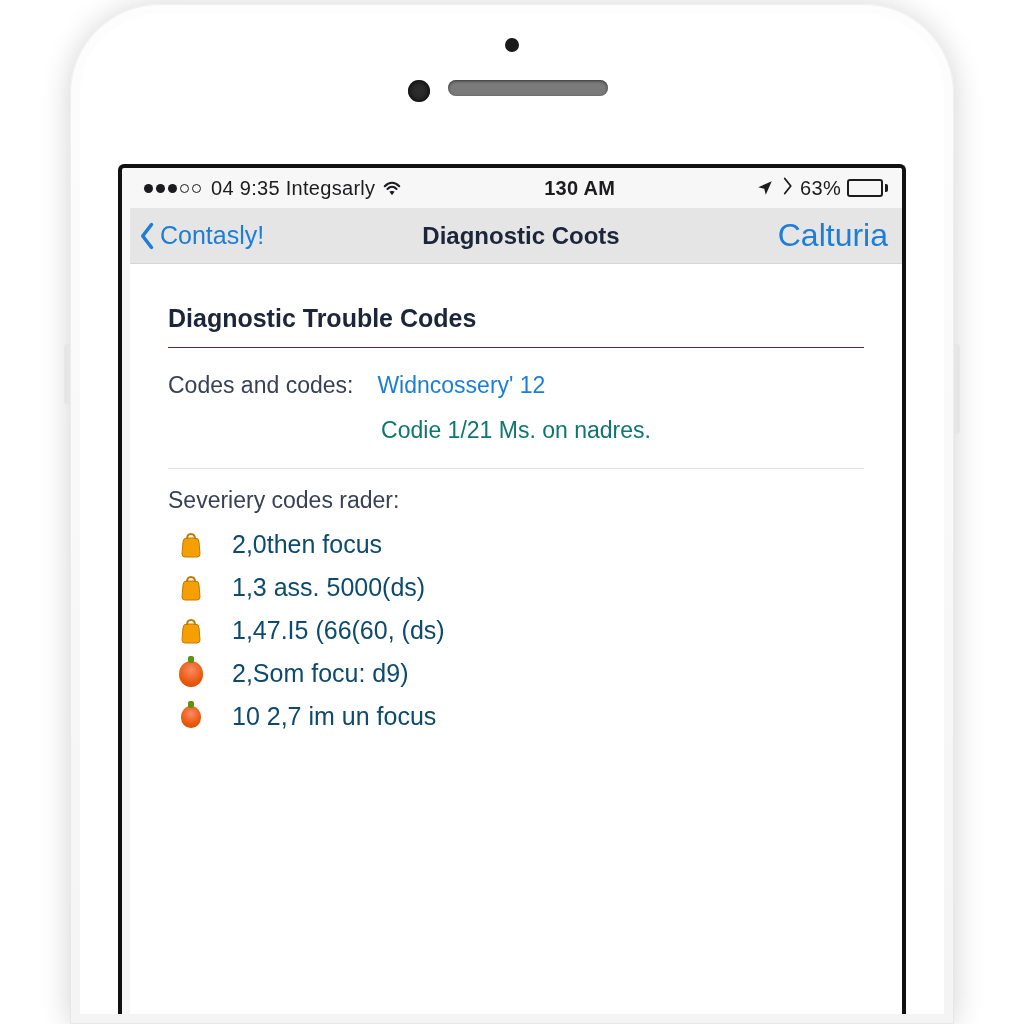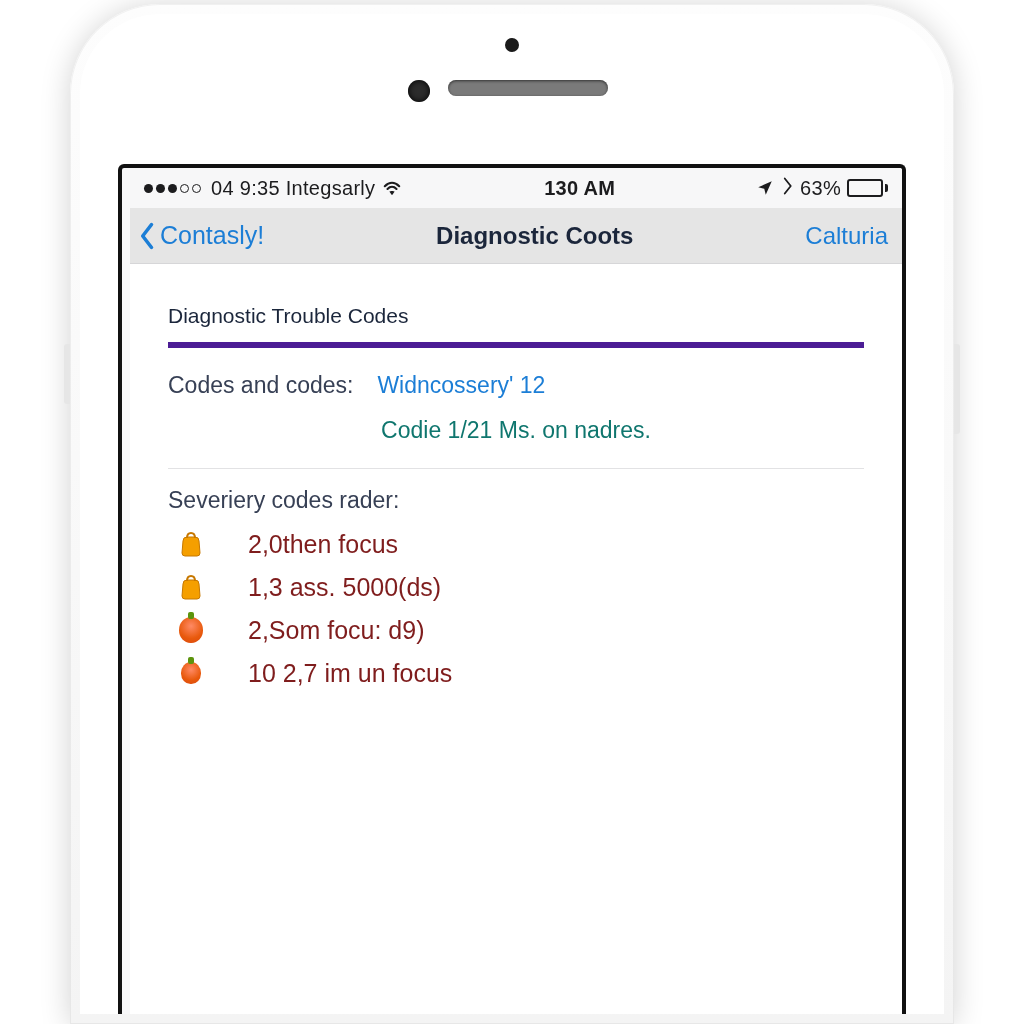--- a/index.html
+++ b/index.html
@@ -197,7 +197,7 @@
     }
     .nav-right{
       color:#1c7ed6;
-      font-size:24px;
+      font-size:32px;
       padding-right:6px;
     }
 

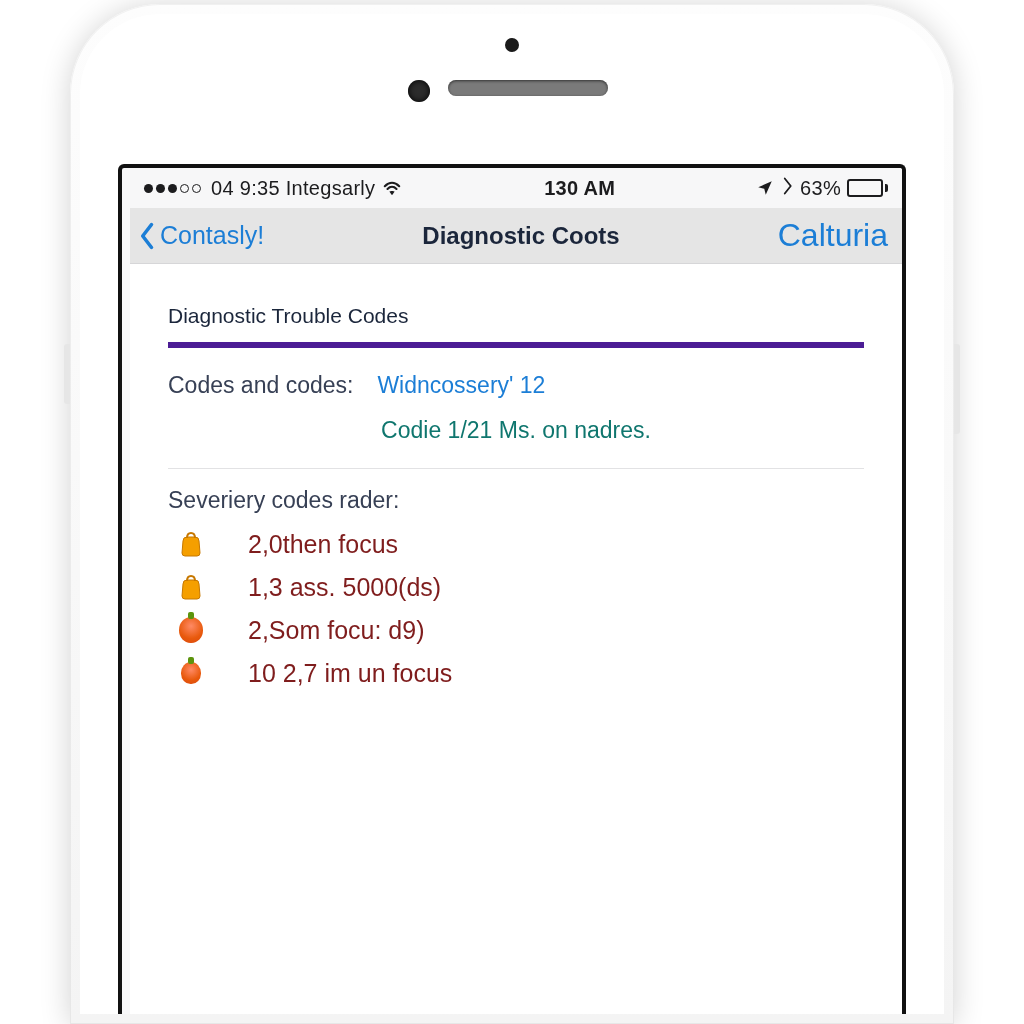--- a/index.html
+++ b/index.html
@@ -215,11 +215,11 @@
       padding: 22px 28px 0 28px;
     }
     .section-title{
-      font-size:21px;
-      font-weight:400;
+      font-size:25px;
+      font-weight:700;
       color:#1b263b;
       padding-bottom:14px;
-      border-bottom:6px solid #4c1d95;
+      border-bottom:1px solid #4c1d95;
     }
     .row-inline{
       display:flex;

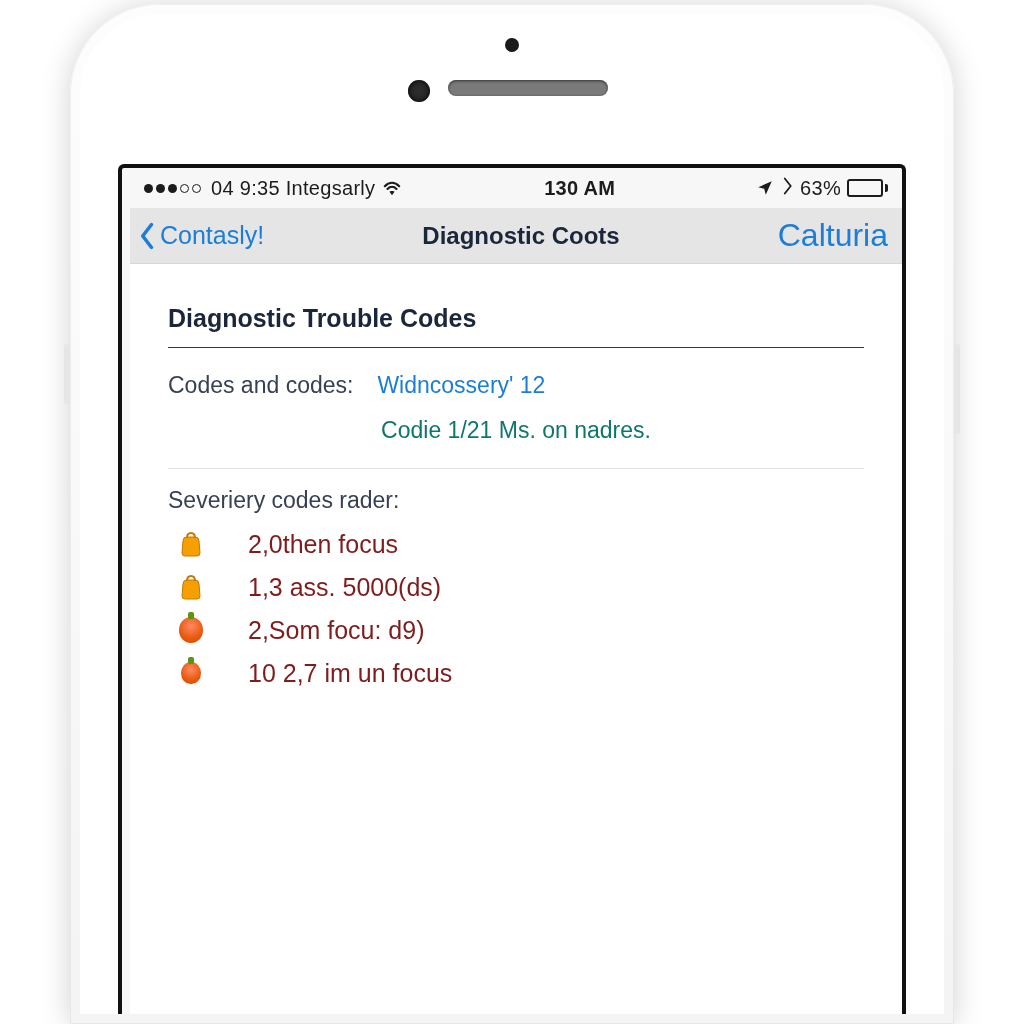--- a/index.html
+++ b/index.html
@@ -254,10 +254,10 @@
     }
     .code-list li{
       display:flex;
-      align-items:flex-start;
-      gap:44px;
+      align-items:flex-end;
+      gap:28px;
       font-size:25px;
-      color:#7f1d1d;
+      color:#0c4a6e;
     }
     .sev-icon{
       width:26px;

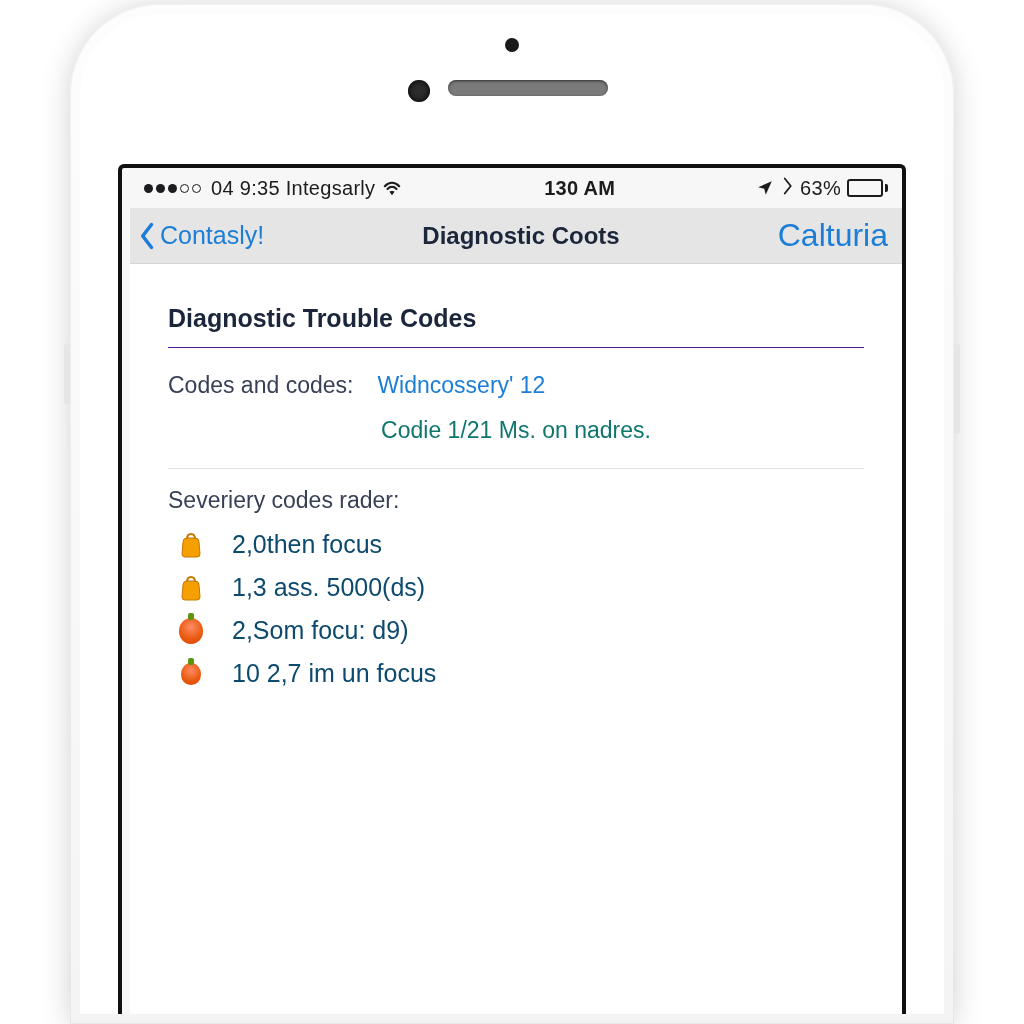--- a/index.html
+++ b/index.html
@@ -392,6 +392,15 @@
                 <span>1,3 ass. 5000(ds)</span>
               </li>
               <li>
+                <span class="sev-icon orange">
+                  <svg width="24" height="26" viewBox="0 0 24 26">
+                      <path class="bag" d="M4 10 Q4 6 8 6 L16 6 Q20 6 20 10 L21 22 Q21 25 18 25 L6 25 Q3 25 3 22 Z" fill="#f59f00"></path>
+                      <path d="M8 7 Q8 2 12 2 Q16 2 16 7" stroke="#c77800" stroke-width="2" fill="none"></path>
+                    </svg>
+                </span>
+                <span>1,47.I5 (66(60, (ds)</span>
+              </li>
+              <li>
                 <span class="sev-icon red">
                   <span class="sev-red-blob"></span>
                 </span>

